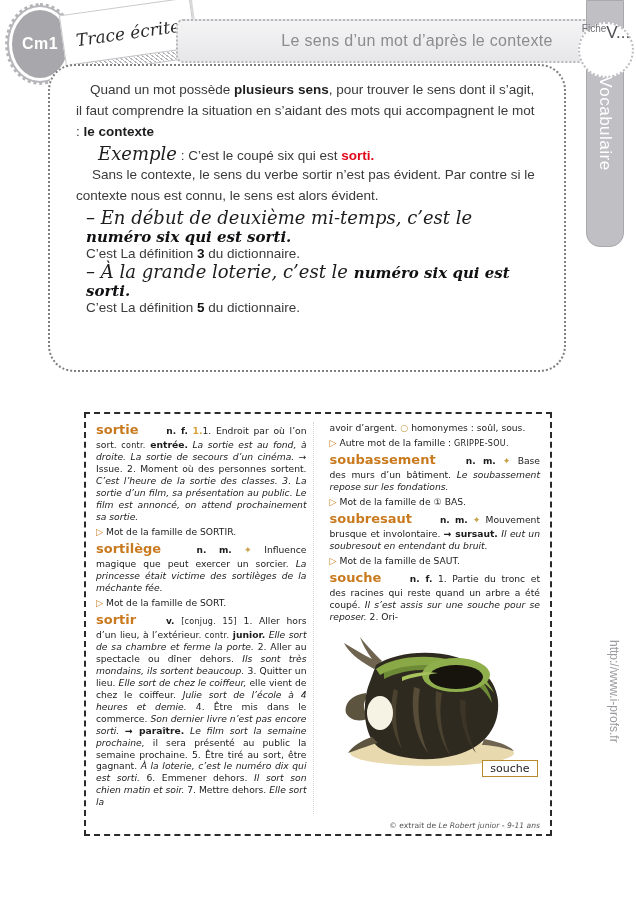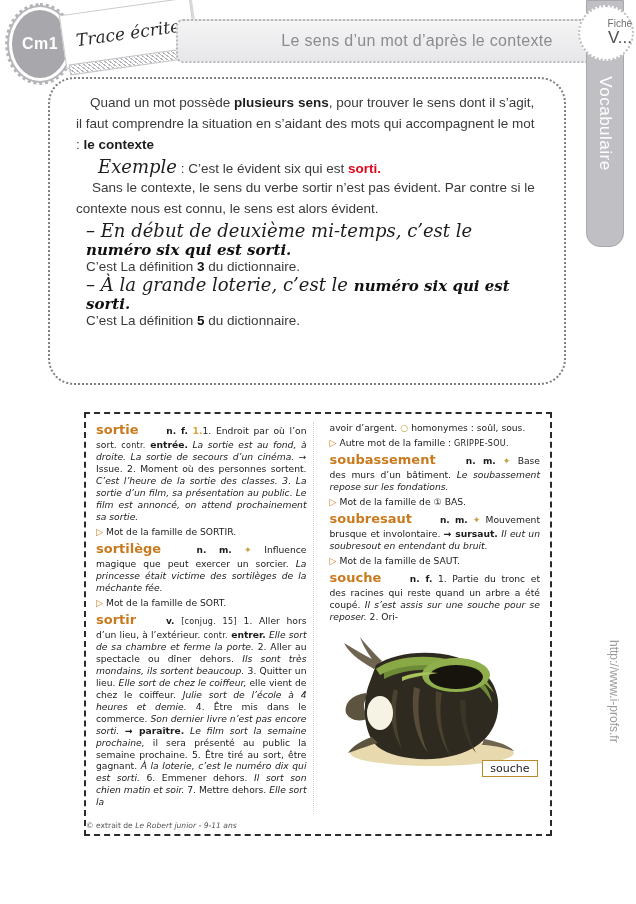--- a/index.html
+++ b/index.html
@@ -56,9 +56,9 @@
 
   
   .fiche-circle{
-    position:absolute;left:578px;top:5px;width:52px;height:52px;
+    position:absolute;left:578px;top:22px;width:52px;height:52px;
     border-radius:50%;background:#ffffff;border:2px dotted #bdbdc1;
-    display:flex;flex-direction:column;align-items:flex-end;justify-content:center;
+    display:flex;align-items:flex-start;justify-content:center;
     z-index:5;
   }
   .fiche-circle .f1{font-size:10px;color:#6d6d72;line-height:1;}

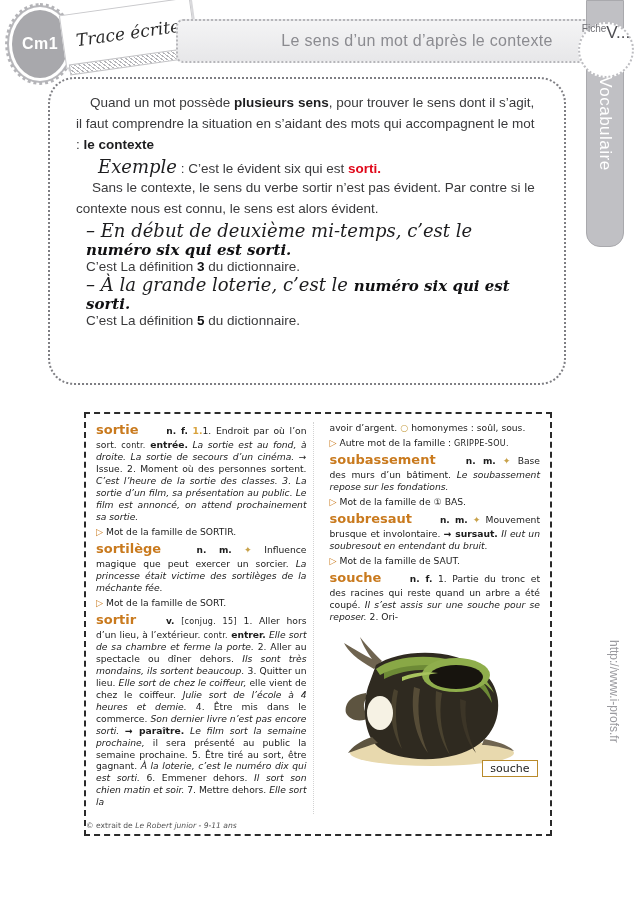--- a/index.html
+++ b/index.html
@@ -85,7 +85,7 @@
 
   
   .lesson-box{
-    position:absolute;left:48px;top:77px;width:518px;height:308px;
+    position:absolute;left:48px;top:64px;width:518px;height:308px;
     border:2px dotted #7e7e83;border-radius:26px;
     background:#ffffff;
     box-sizing:border-box;padding:14px 26px 10px 26px;

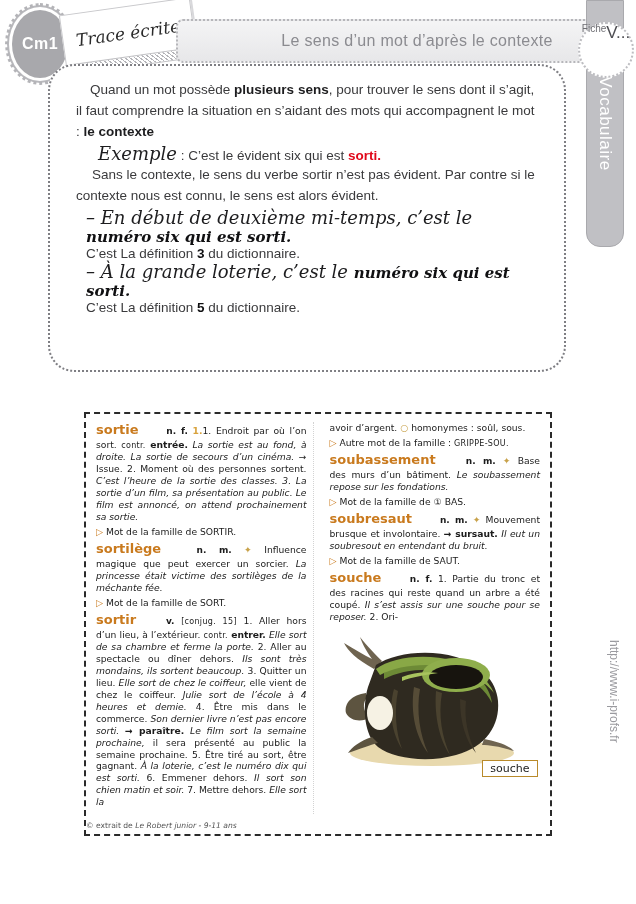--- a/index.html
+++ b/index.html
@@ -203,7 +203,7 @@
     </p>
 
     <p class="example-line">
-      <span class="cursive">Exemple</span><span> : </span><span>C’est le évident six qui est </span><span class="red">sorti.</span>
+      <span class="cursive">Exemple</span><span> : </span><span>C’est le coupé six qui est </span><span class="red">sorti.</span>
     </p>
 
     <p class="para">Sans le contexte, le sens du verbe sortir n’est pas évident. Par contre si le contexte nous est connu, le sens est alors évident.</p>

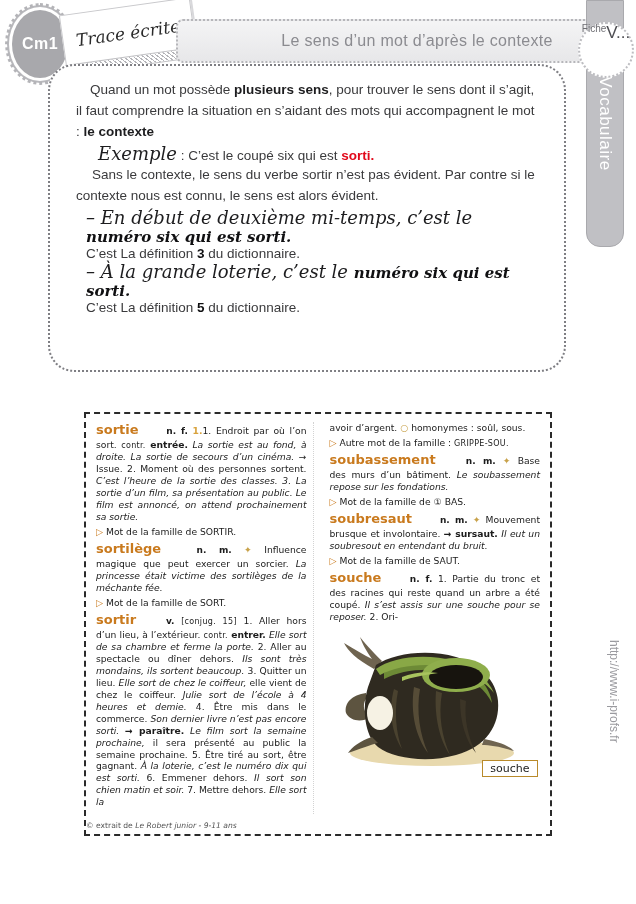--- a/index.html
+++ b/index.html
@@ -264,7 +264,7 @@
           <span class="sc">[conjug. 15]</span>
           <span>1. Aller hors d’un lieu, à l’extérieur.</span>
           <span class="sc">contr.</span>
-          <b>entrer.</b>
+          <b>junior.</b>
           <span class="it">Elle sort de sa chambre et ferme la porte.</span>
           <span>2. Aller au spectacle ou dîner dehors.</span>
           <span class="it">Ils sont très mondains, ils sortent beaucoup.</span>

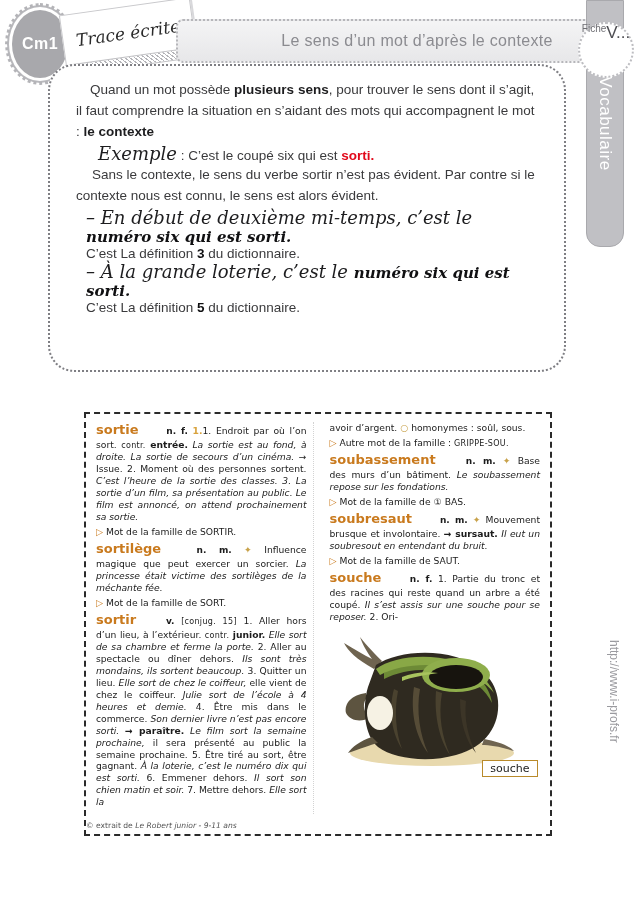--- a/index.html
+++ b/index.html
@@ -158,7 +158,7 @@
   }
   .credit{
     position:absolute;left:0;right:10px;bottom:4px;
-    text-align:left;font-size:7.6px;color:#555;
+    text-align:right;font-size:7.6px;color:#555;
     font-family:"DejaVu Sans",sans-serif;
   }
   .credit .it{font-style:italic;}

